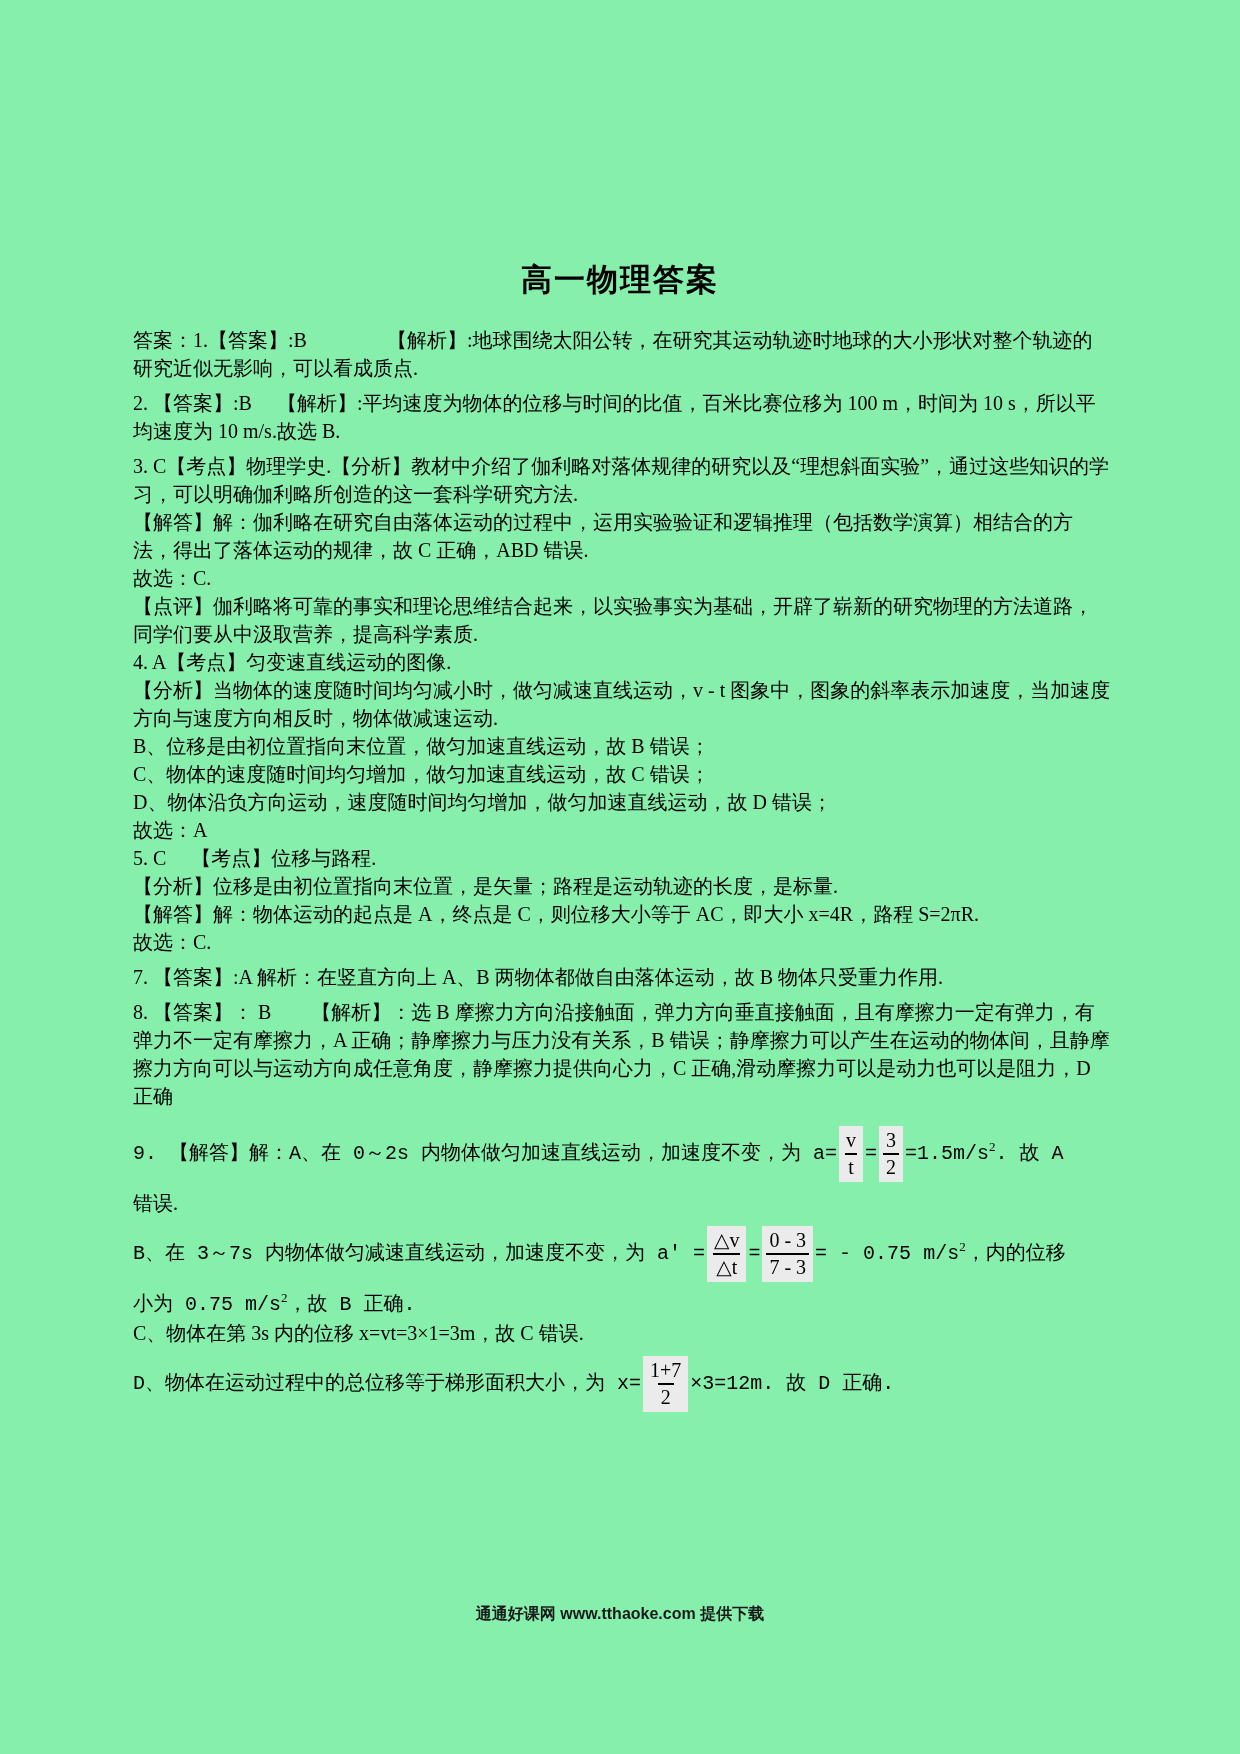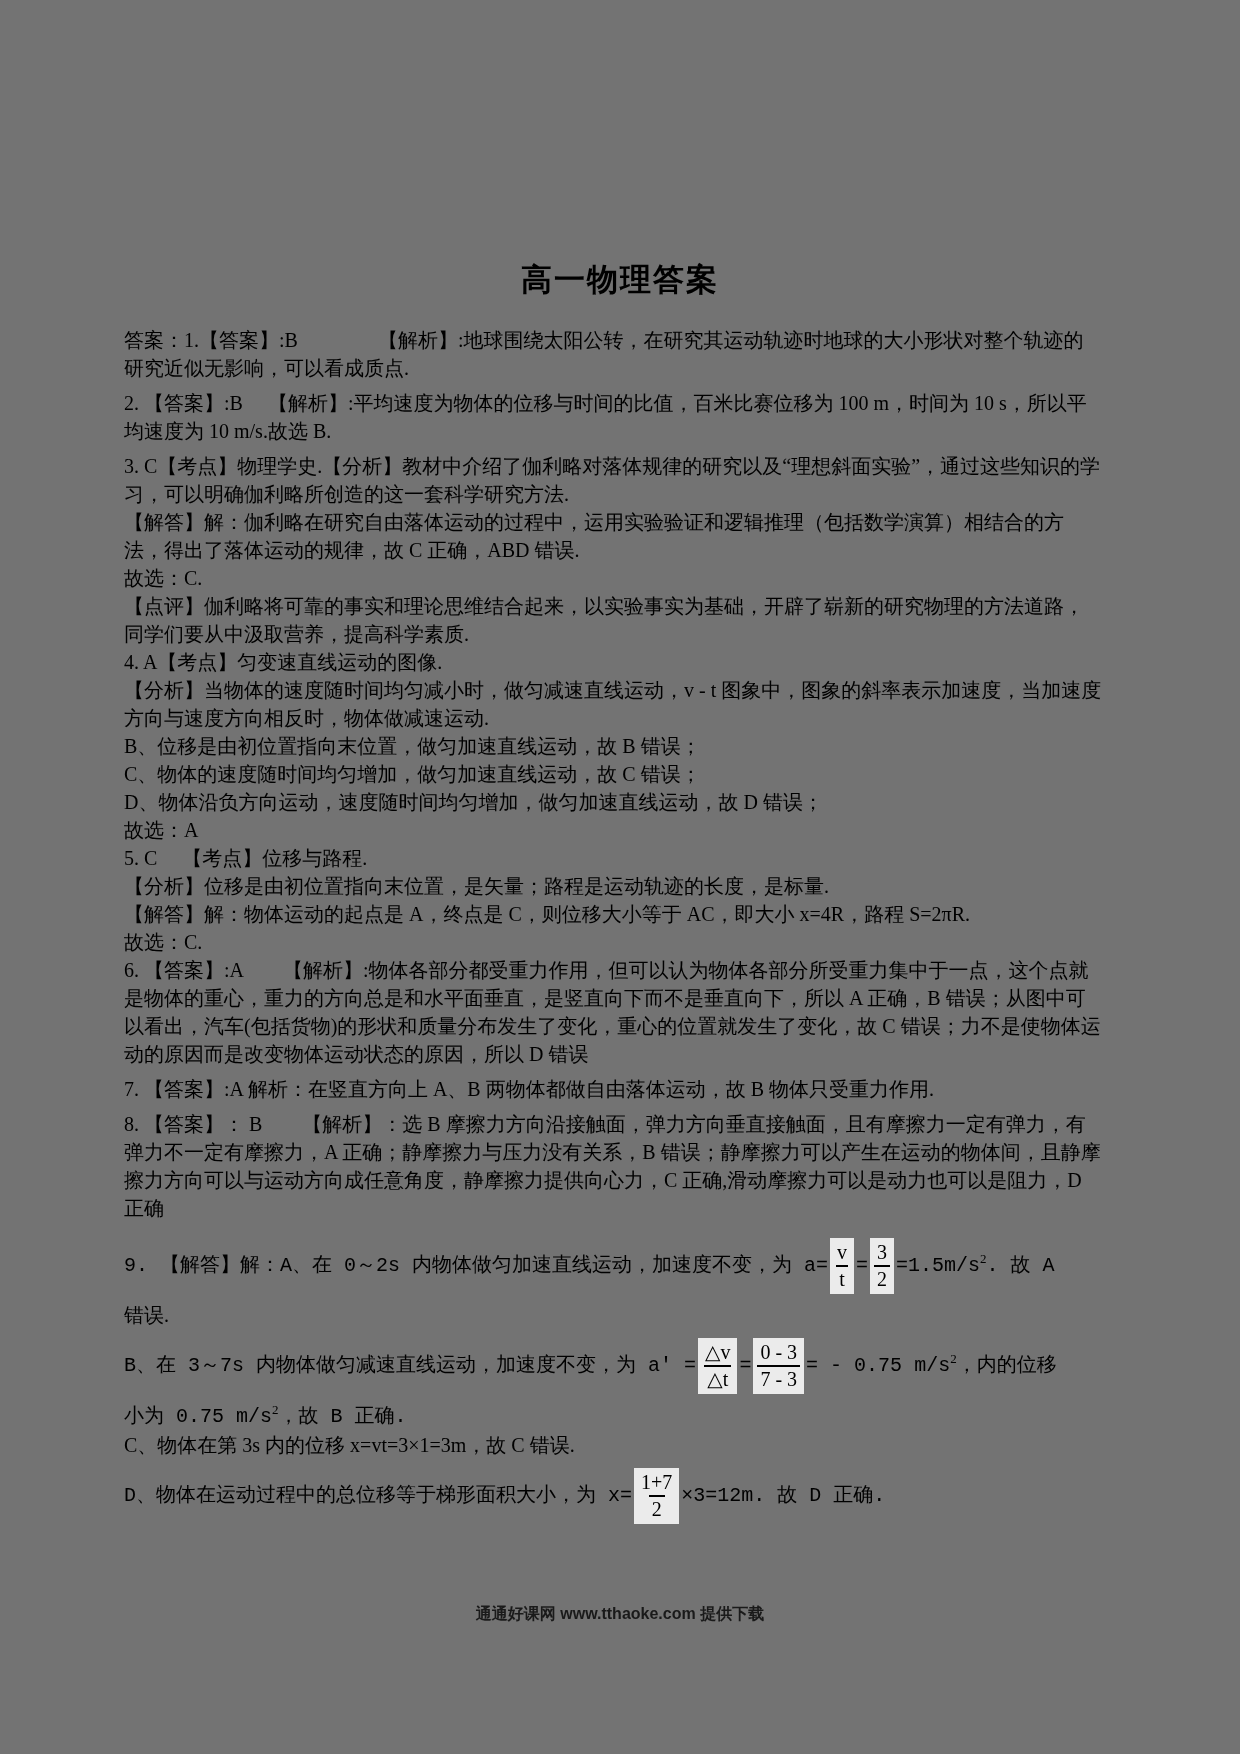--- a/index.html
+++ b/index.html
@@ -18,7 +18,7 @@
     position: relative;
     width: 1240px;
     height: 1754px;
-    background: #737373;
+    background: #86efac;
     overflow: hidden;
   }
   .title {

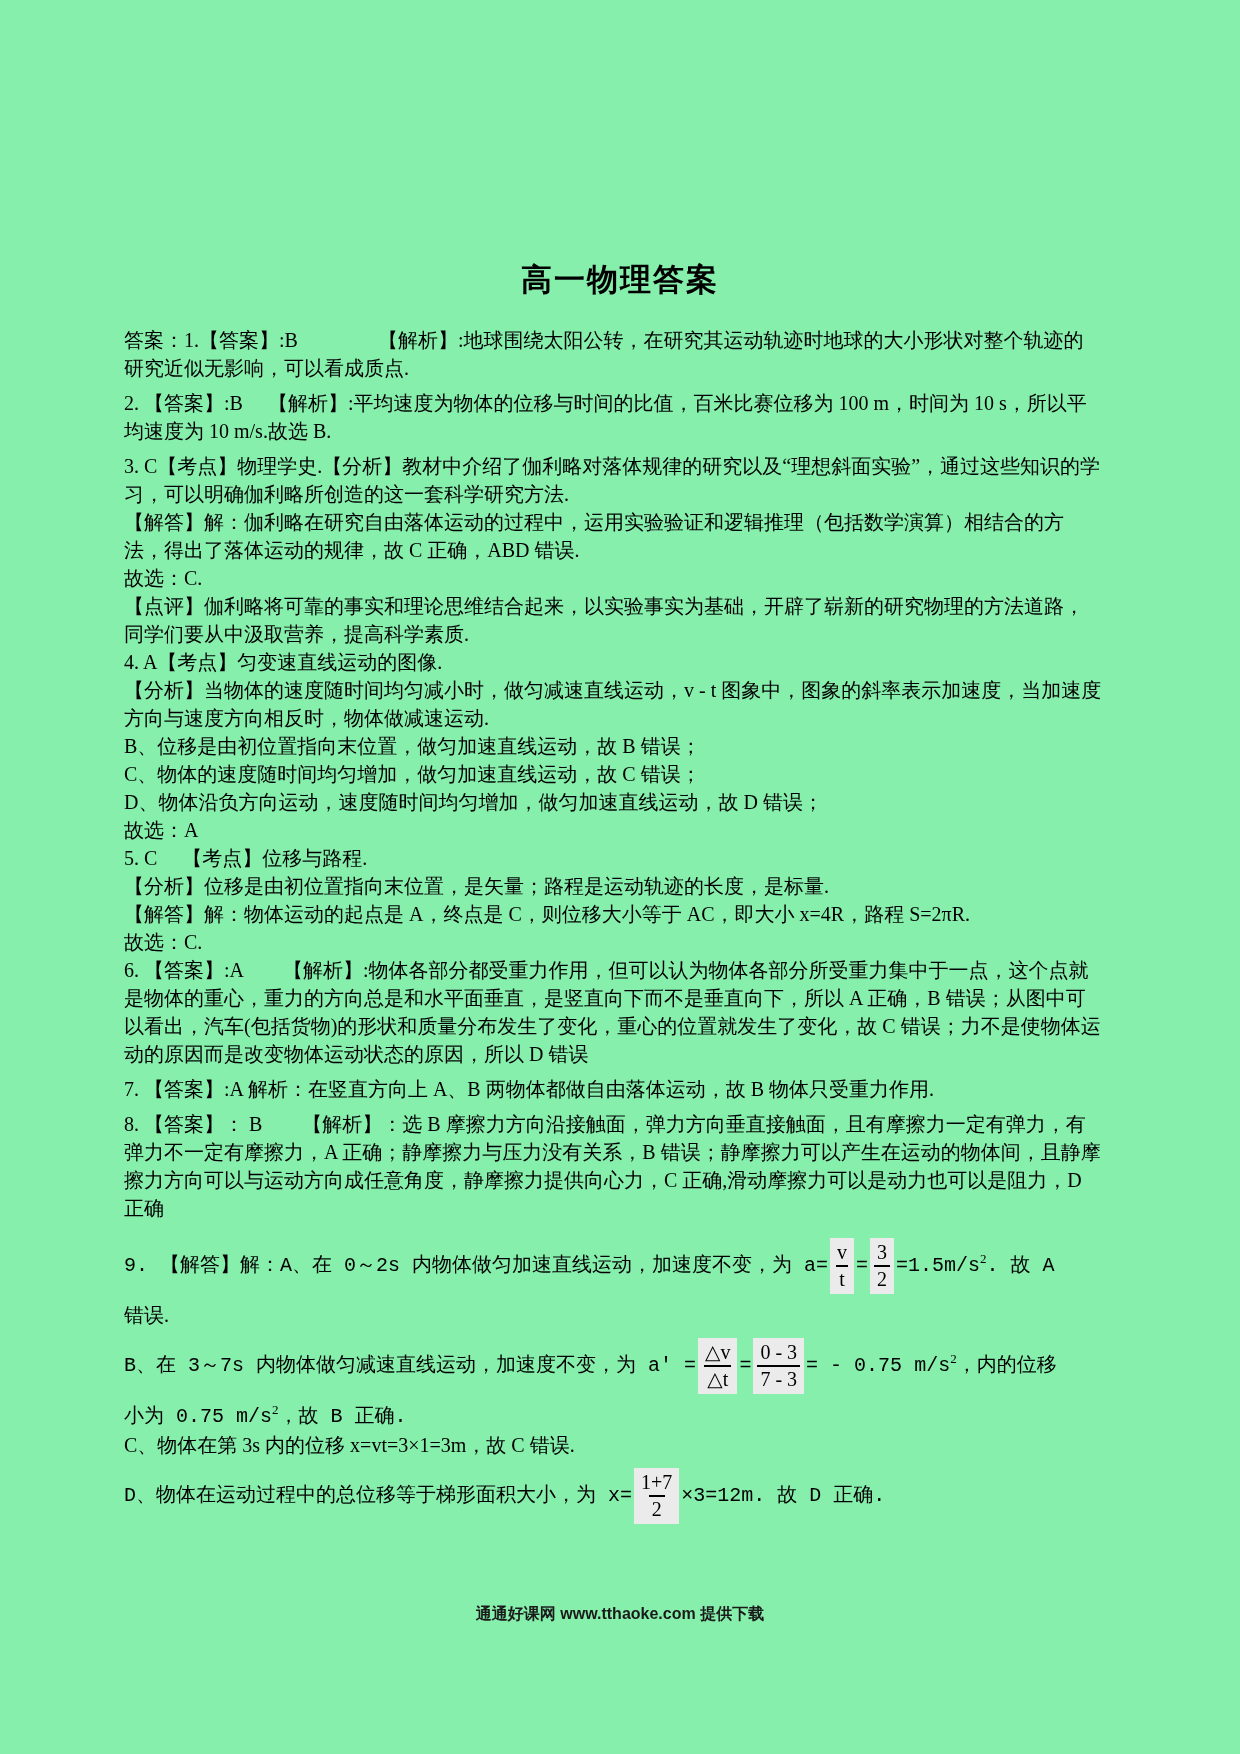--- a/index.html
+++ b/index.html
@@ -35,7 +35,7 @@
   }
   .content {
     position: absolute;
-    left: 124px;
+    left: 133px;
     top: 326px;
     width: 978px;
     font-size: 20px;

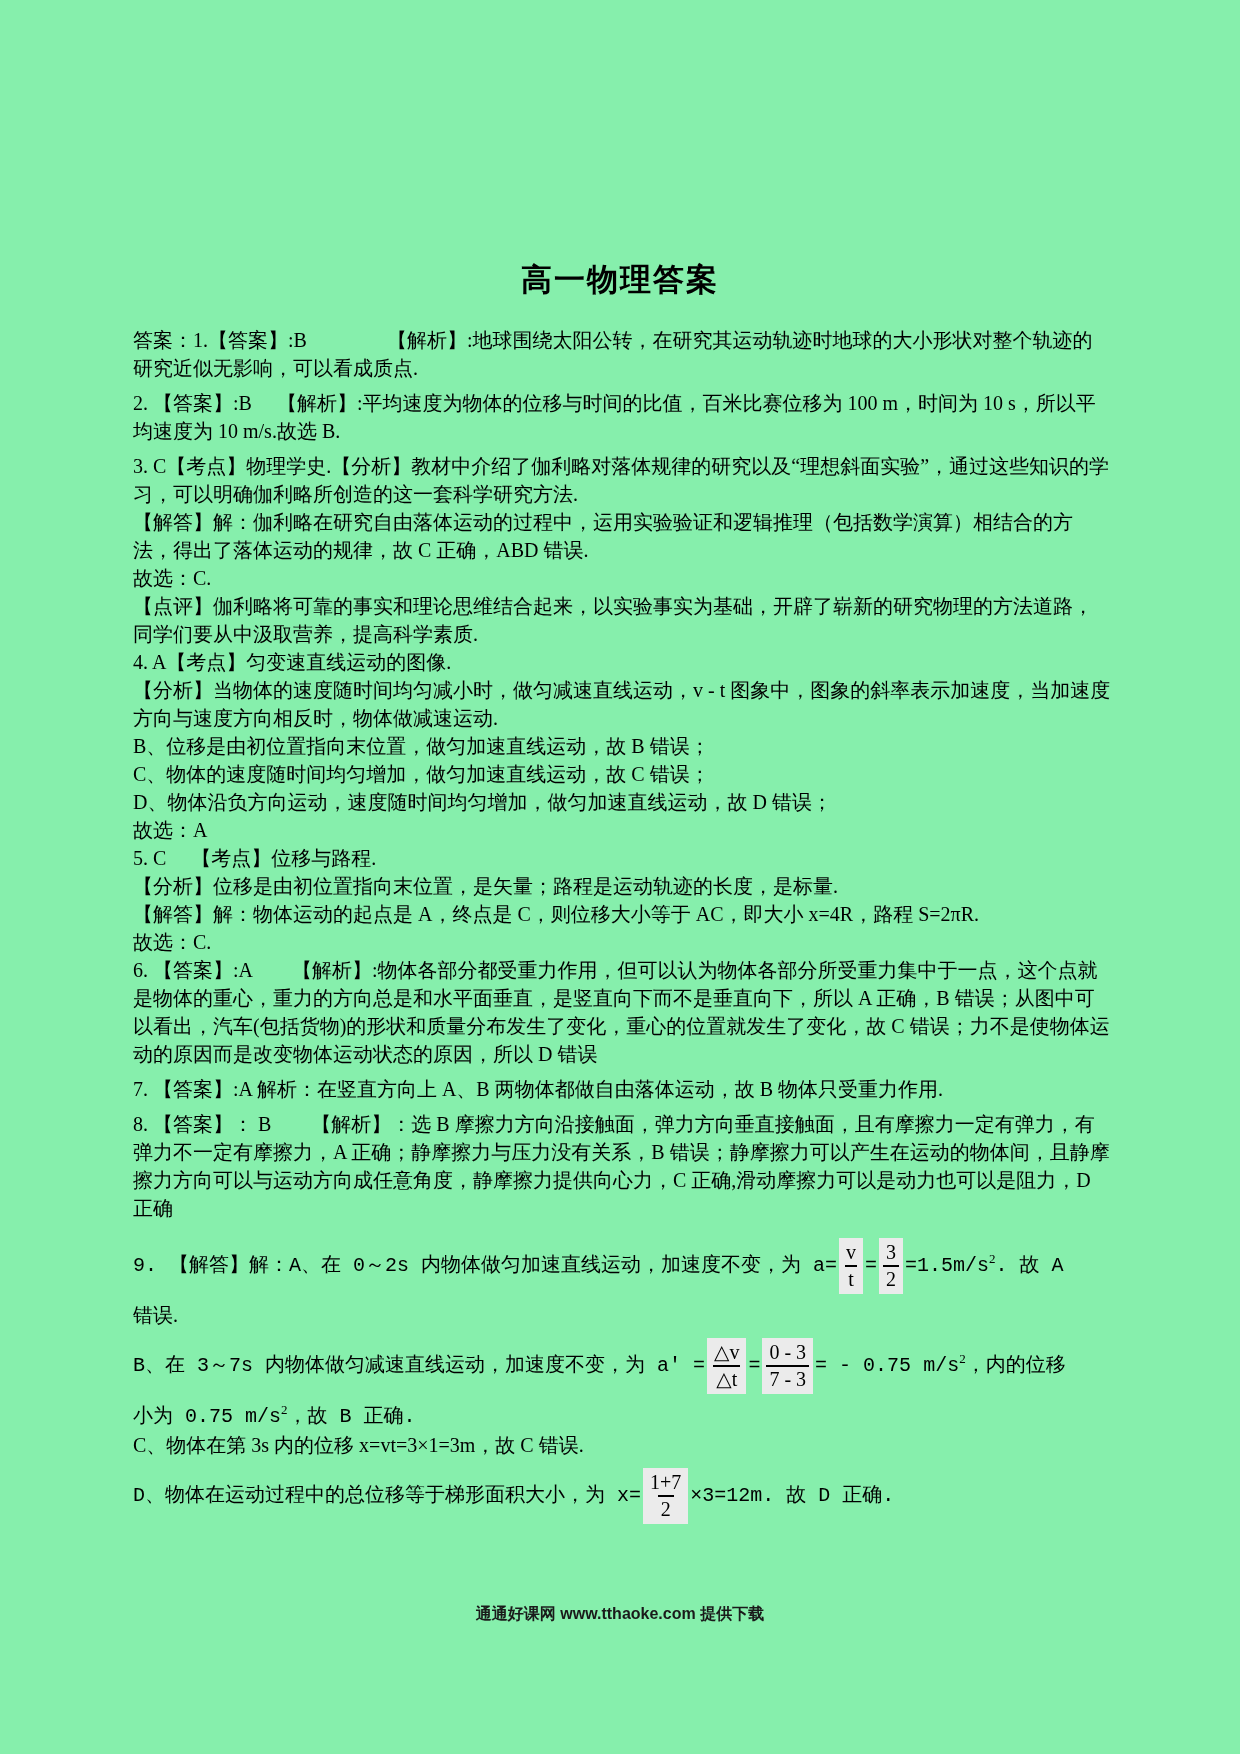--- a/index.html
+++ b/index.html
@@ -102,7 +102,6 @@
     <p class="para">【分析】位移是由初位置指向末位置，是矢量；路程是运动轨迹的长度，是标量.</p>
     <p class="para">【解答】解：物体运动的起点是 A，终点是 C，则位移大小等于 AC，即大小 x=4R，路程 S=2πR.</p>
     <p class="para">故选：C.</p>
-    <p class="para">6. 【答案】:A　　【解析】:物体各部分都受重力作用，但可以认为物体各部分所受重力集中于一点，这个点就是物体的重心，重力的方向总是和水平面垂直，是竖直向下而不是垂直向下，所以 A 正确，B 错误；从图中可以看出，汽车(包括货物)的形状和质量分布发生了变化，重心的位置就发生了变化，故 C 错误；力不是使物体运动的原因而是改变物体运动状态的原因，所以 D 错误</p>
     <p class="para gap">7. 【答案】:A 解析：在竖直方向上 A、B 两物体都做自由落体运动，故 B 物体只受重力作用.</p>
     <p class="para gap">8. 【答案】： B　　【解析】：选 B 摩擦力方向沿接触面，弹力方向垂直接触面，且有摩擦力一定有弹力，有弹力不一定有摩擦力，A 正确；静摩擦力与压力没有关系，B 错误；静摩擦力可以产生在运动的物体间，且静摩擦力方向可以与运动方向成任意角度，静摩擦力提供向心力，C 正确,滑动摩擦力可以是动力也可以是阻力，D 正确</p>
 

